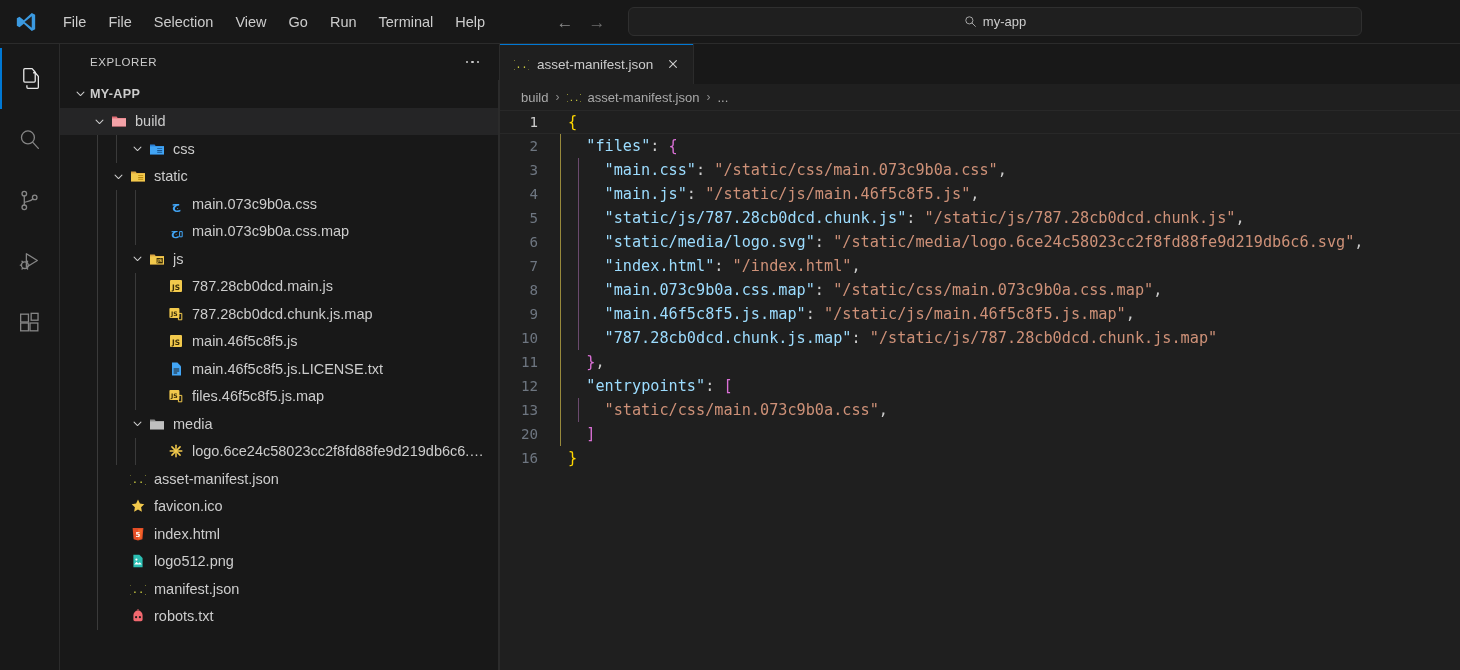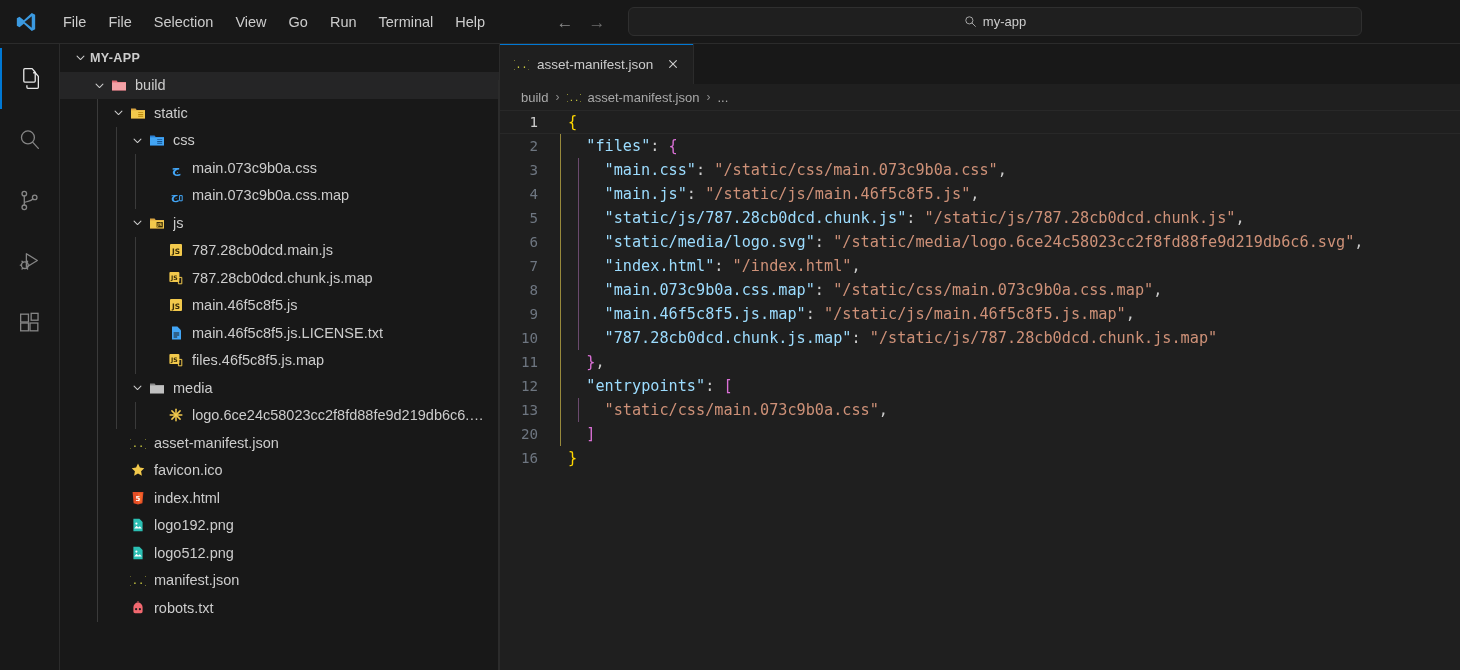--- a/index.html
+++ b/index.html
@@ -234,6 +234,16 @@
     </div>
 
     <div class="sidebar">
+      <div class="sidebar-header">
+        <div class="sidebar-title">EXPLORER</div>
+        <div class="sidebar-actions">
+          <span class="dots">
+              <i></i>
+              <i></i>
+              <i></i>
+            </span>
+        </div>
+      </div>
 
       <div class="tree" id="tree">
           <div class="row root">

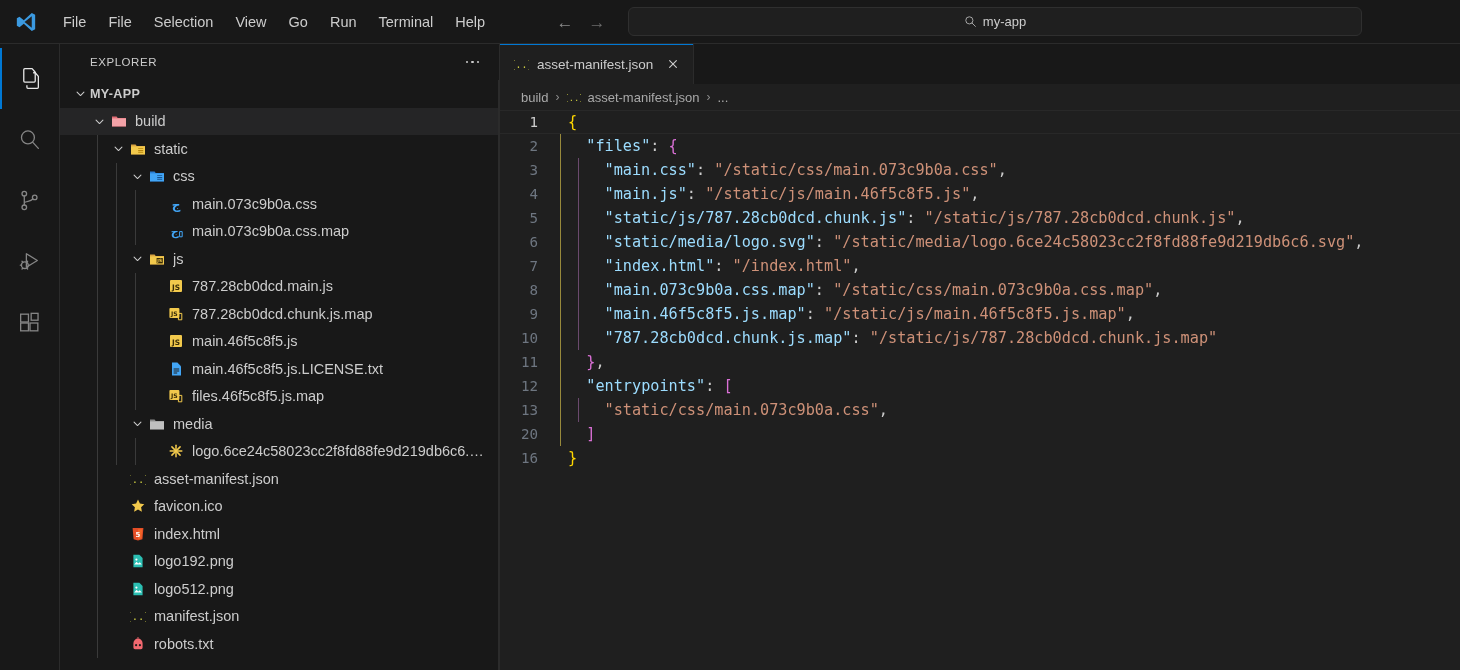--- a/index.html
+++ b/index.html
@@ -272,6 +272,24 @@
           </div>
           <div class="row">
             <div class="indent-guide" style="left: 37px;"></div>
+            <div class="indent-guide" style="left: 56px;"></div>
+            <div style="width: 69px; flex: 0 0 69px;"></div>
+            <div class="chev">
+              <svg viewBox="0 0 16 16">
+                <path d="M3 6l5 5 5-5" stroke-linecap="round" stroke-linejoin="round"></path>
+              </svg>
+            </div>
+            <div class="ficon">
+              <svg viewBox="0 0 16 16">
+                <path d="M1 3.6h4.6l1.1 1.3H15v8.5H1z" fill="#2a7fd4"></path>
+                <path d="M1 5.4h14v7.9H1z" fill="#42a5f5"></path>
+                <path d="M8.2 7.2h5v.9h-5zM8.2 9h5v.9h-5zM8.2 10.8h5v.9h-5z" fill="#17538f"></path>
+              </svg>
+            </div>
+            <div class="lbl">css</div>
+          </div>
+          <div class="row">
+            <div class="indent-guide" style="left: 37px;"></div>
             <div style="width: 50px; flex: 0 0 50px;"></div>
             <div class="chev">
               <svg viewBox="0 0 16 16">
@@ -286,24 +304,6 @@
               </svg>
             </div>
             <div class="lbl">static</div>
-          </div>
-          <div class="row">
-            <div class="indent-guide" style="left: 37px;"></div>
-            <div class="indent-guide" style="left: 56px;"></div>
-            <div style="width: 69px; flex: 0 0 69px;"></div>
-            <div class="chev">
-              <svg viewBox="0 0 16 16">
-                <path d="M3 6l5 5 5-5" stroke-linecap="round" stroke-linejoin="round"></path>
-              </svg>
-            </div>
-            <div class="ficon">
-              <svg viewBox="0 0 16 16">
-                <path d="M1 3.6h4.6l1.1 1.3H15v8.5H1z" fill="#2a7fd4"></path>
-                <path d="M1 5.4h14v7.9H1z" fill="#42a5f5"></path>
-                <path d="M8.2 7.2h5v.9h-5zM8.2 9h5v.9h-5zM8.2 10.8h5v.9h-5z" fill="#17538f"></path>
-              </svg>
-            </div>
-            <div class="lbl">css</div>
           </div>
           <div class="row">
             <div class="indent-guide" style="left: 37px;"></div>

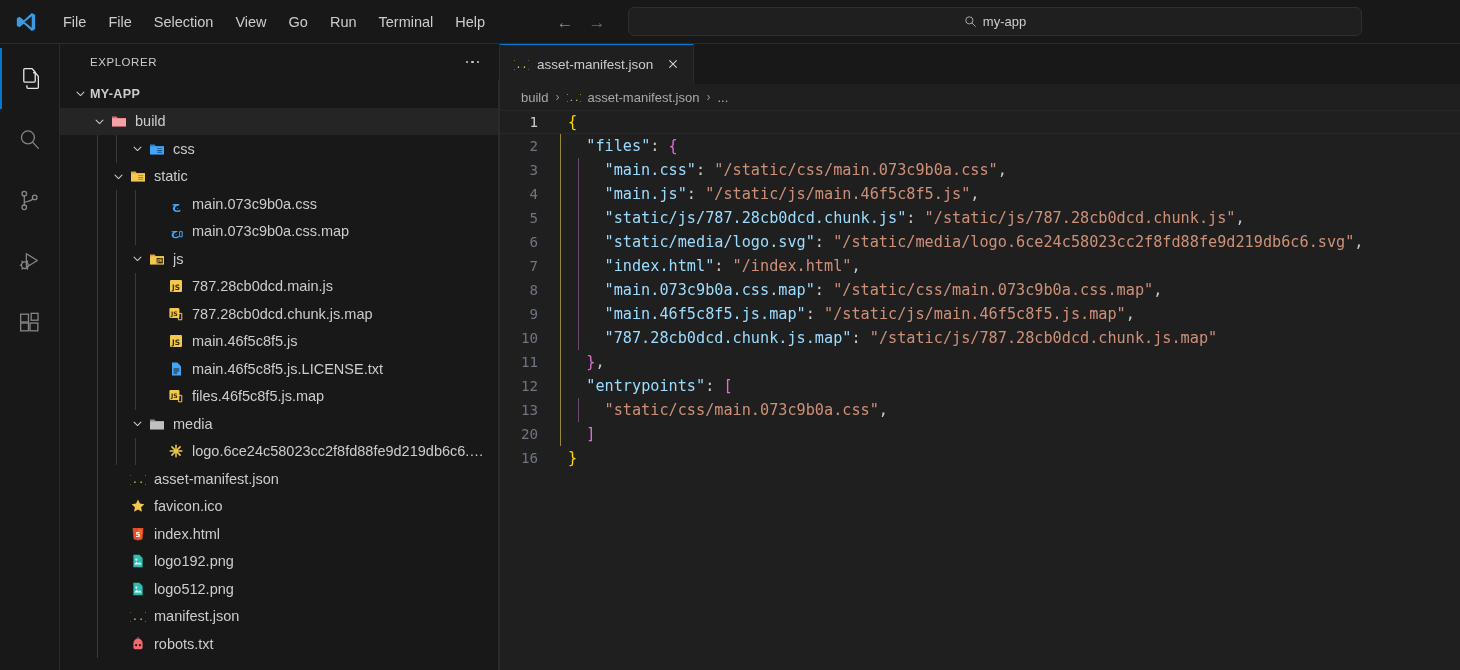--- a/index.html
+++ b/index.html
@@ -504,19 +504,6 @@
                 <path d="M4.2 11.6l2.4-2.8 1.6 1.8 1.6-1.4 2 2.4z" fill="#ffffff"></path>
               </svg>
             </div>
-            <div class="lbl">logo192.png</div>
-          </div>
-          <div class="row">
-            <div class="indent-guide" style="left: 37px;"></div>
-            <div style="width: 50px; flex: 0 0 50px;"></div>
-            <div class="chev empty"></div>
-            <div class="ficon">
-              <svg viewBox="0 0 16 16">
-                <path d="M3.4 1.8h6l3.2 3.2v9.2h-9.2z" fill="#2bbfb3"></path>
-                <circle cx="6.4" cy="6.6" r="1.1" fill="#ffffff"></circle>
-                <path d="M4.2 11.6l2.4-2.8 1.6 1.8 1.6-1.4 2 2.4z" fill="#ffffff"></path>
-              </svg>
-            </div>
             <div class="lbl">logo512.png</div>
           </div>
           <div class="row">

